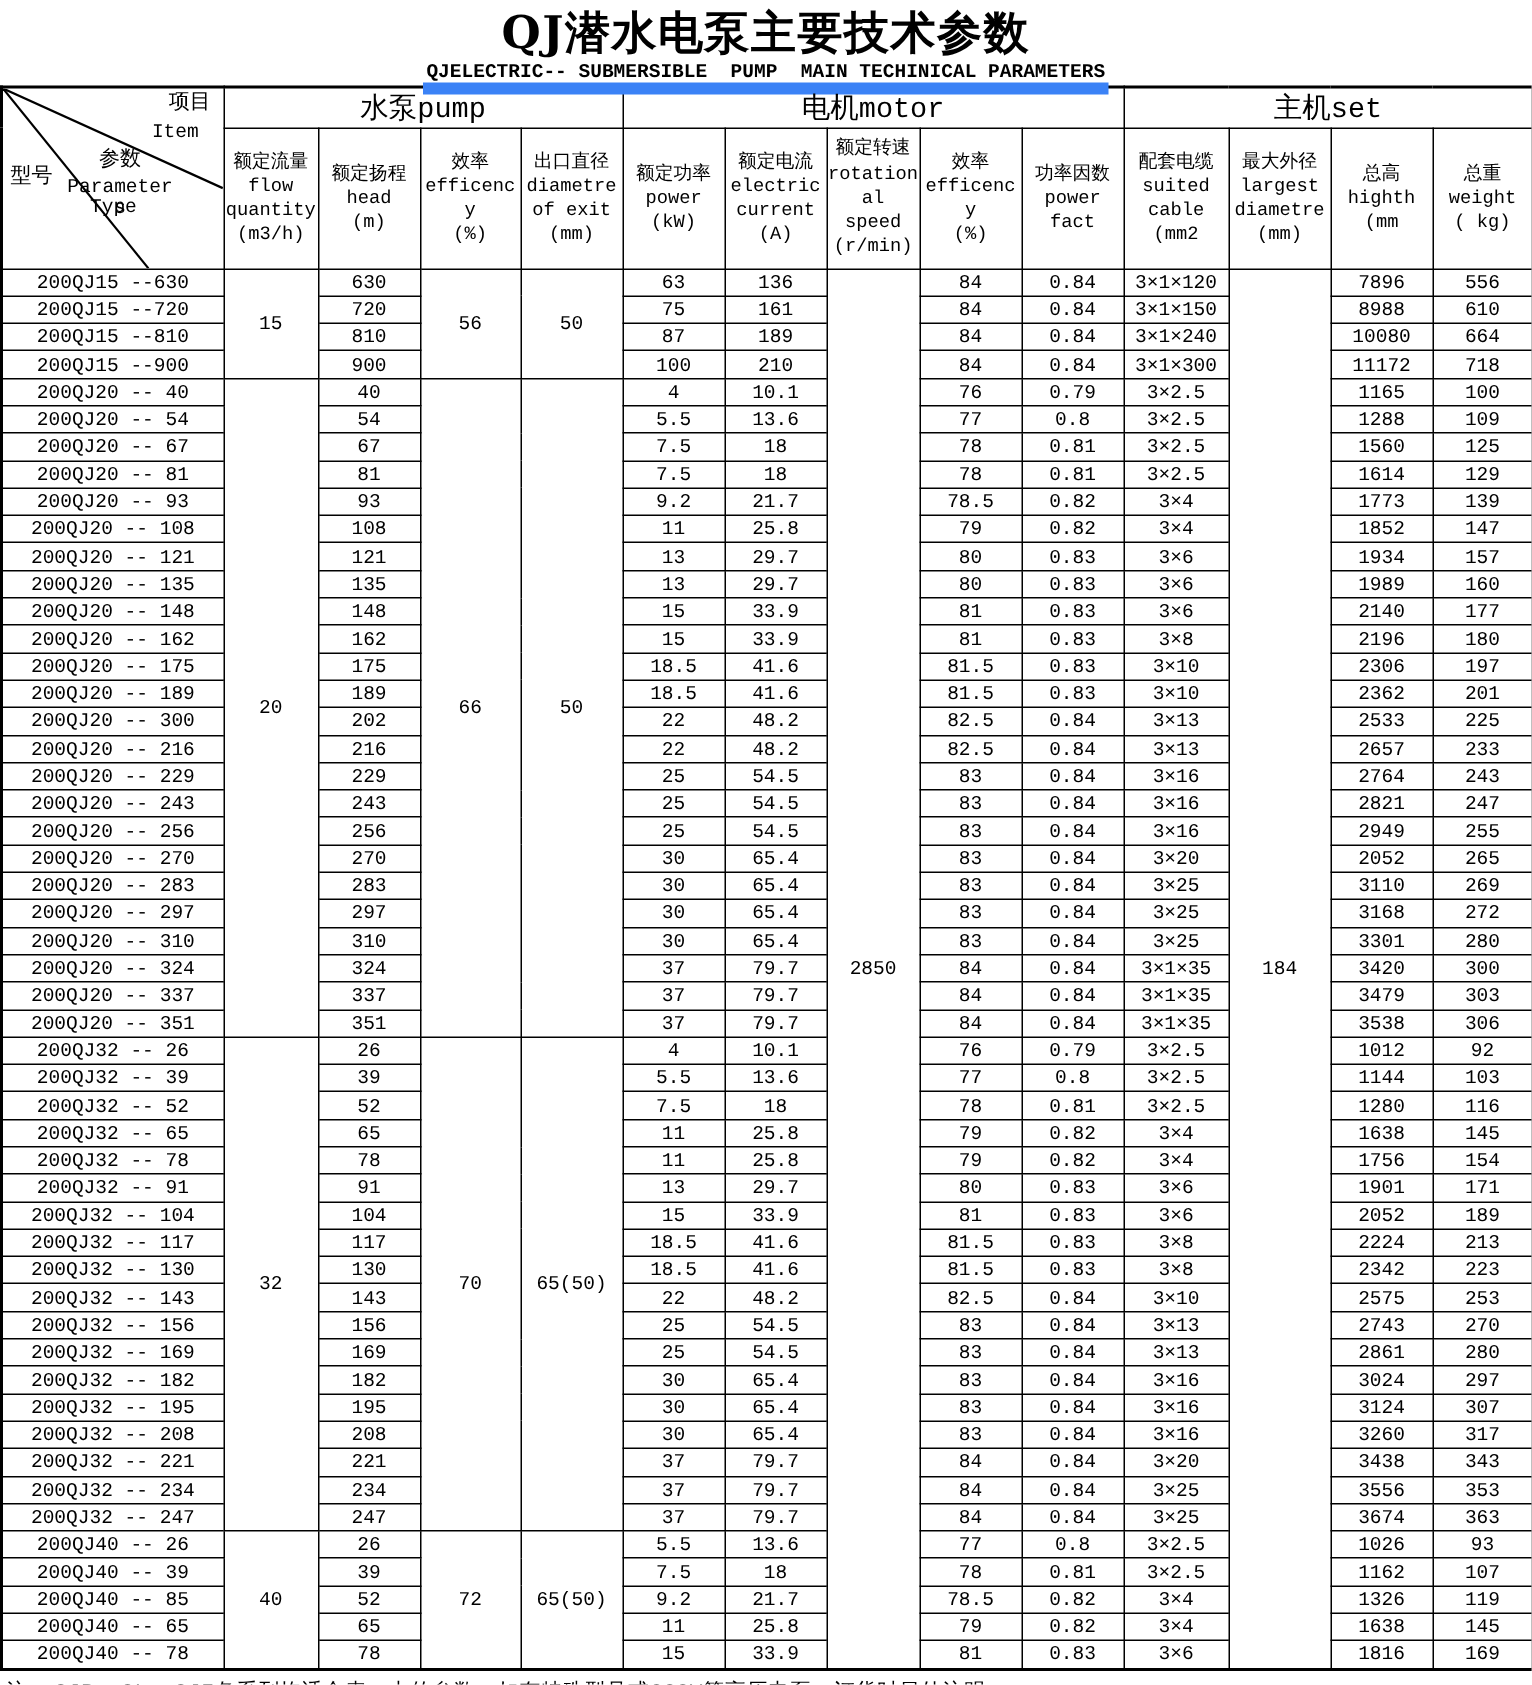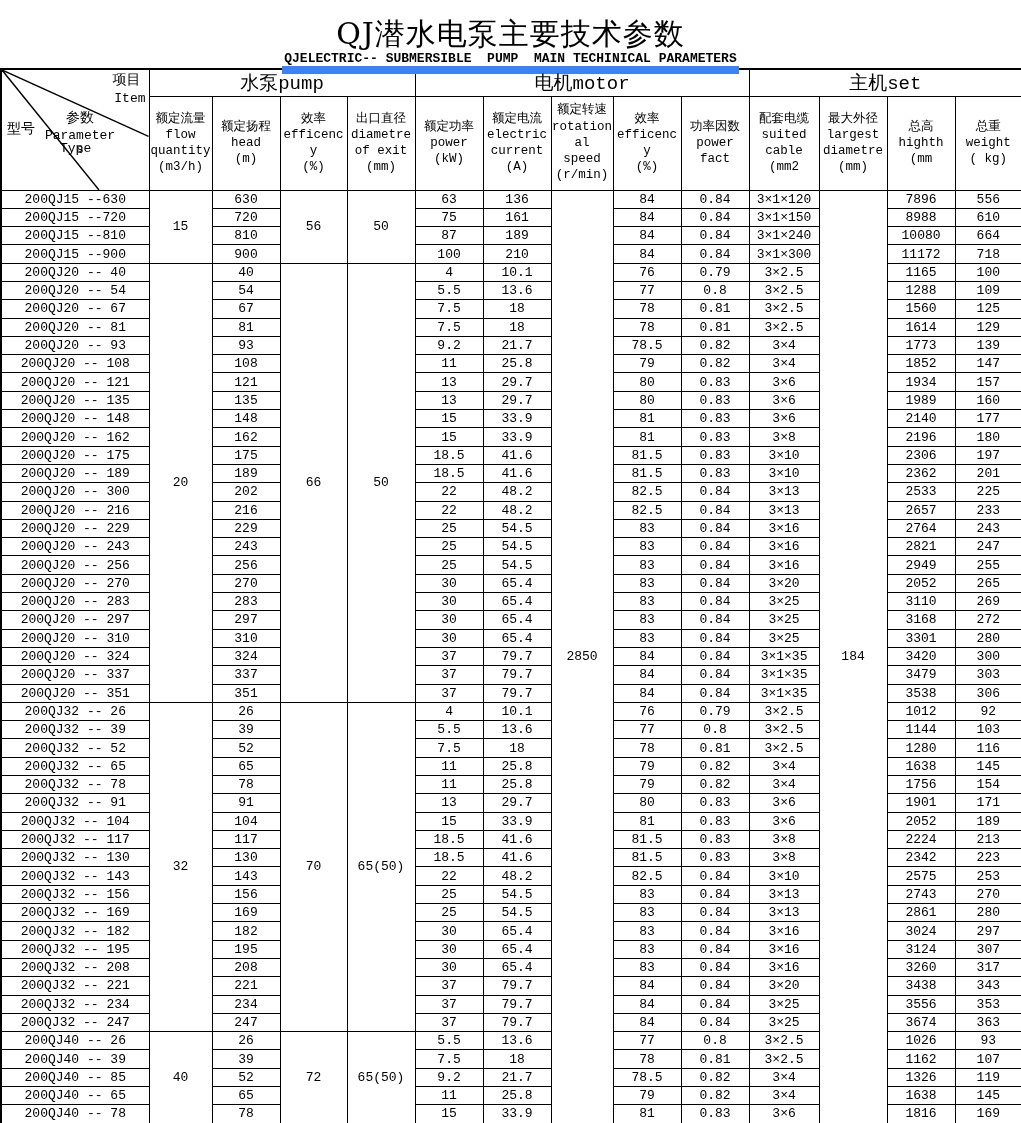--- a/index.html
+++ b/index.html
@@ -4,7 +4,7 @@
 <style>
   html,body { margin:0; padding:0; background:#fff; color:#000; }
   body { width:1021px; height:1123px; font-family:"Liberation Mono","DejaVu Sans Mono",monospace; }
-  .title { text-align:center; font-size:30px; font-weight:normal; line-height:1.25; padding-top:15px;
+  .title { text-align:center; font-size:30px; font-weight:bold; line-height:1.25; padding-top:4px;
            font-family:"DejaVu Serif","Liberation Serif",serif; letter-spacing:1px; }
   .subtitle { text-align:center; font-size:13px; font-weight:bold; margin-top:-2px; margin-bottom:2px; }
   .subtitle span { border-bottom:8px solid #3b82f6; white-space:pre; padding:0 2px 0 2px; }

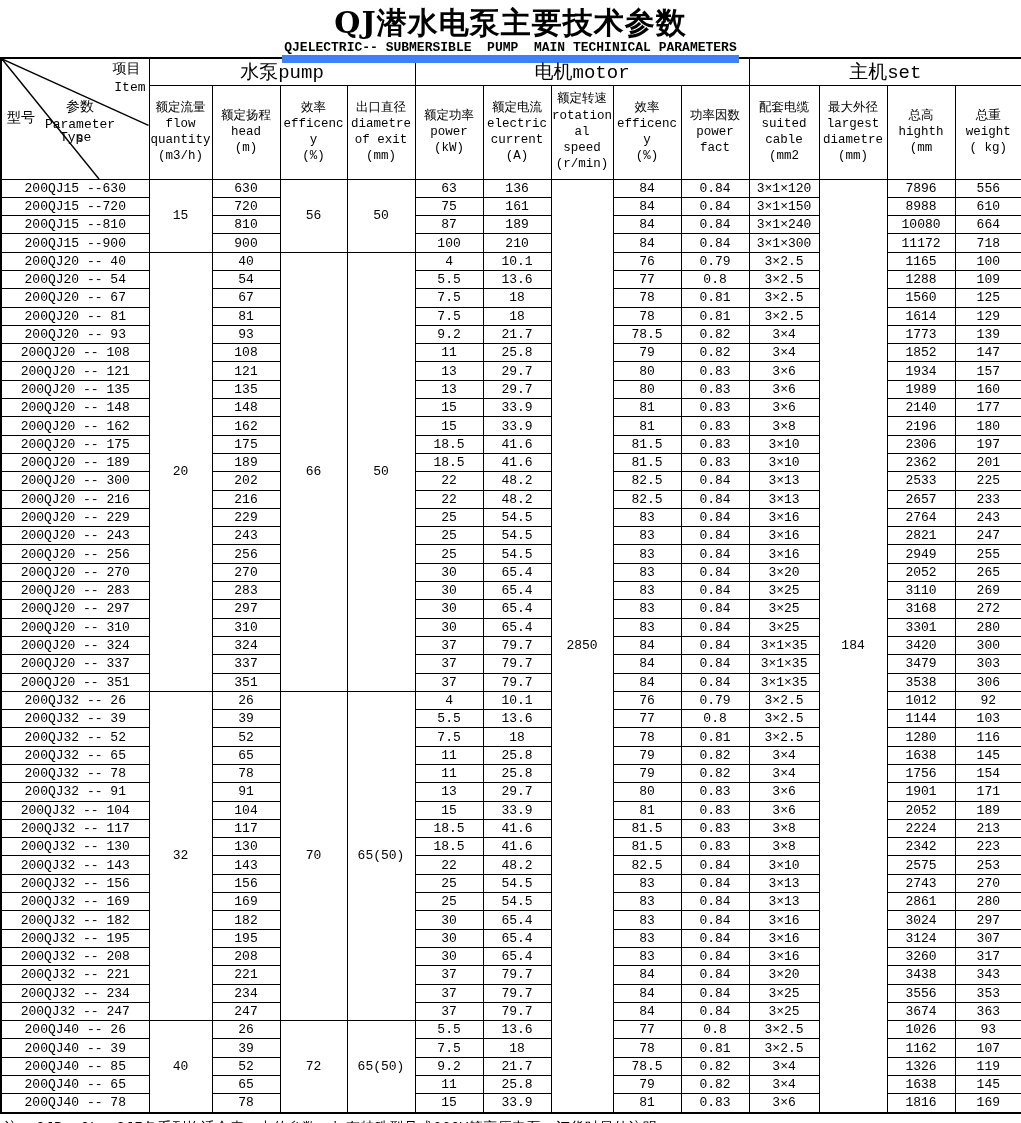--- a/index.html
+++ b/index.html
@@ -20,7 +20,7 @@
   th.corner { position:relative; padding:12px; }
   .corner-label { position:absolute; font-size:13px; line-height:1.1; }
   .c-item-zh { top:3px;  right:8px;  font-size:14px; }
-  .c-item-en { top:22px; right:3px; }
+  .c-item-en { top:22px; right:16px; }
   .c-par-zh  { top:41px; left:64px;  font-size:14px; }
   .c-par-en  { top:59px; left:42px;  width:72px; word-break:break-all; text-align:center; }
   .c-type-zh { top:52px; left:5px;   font-size:14px; }

